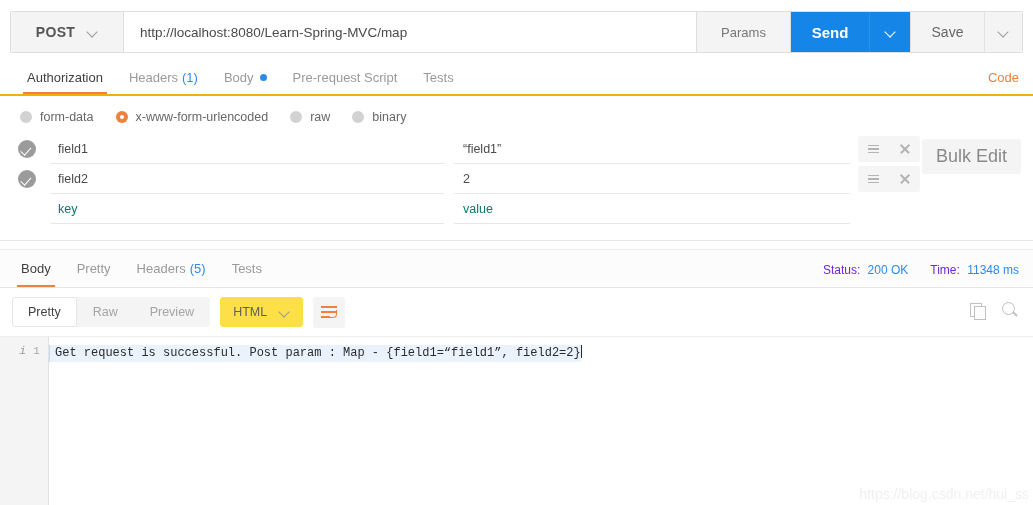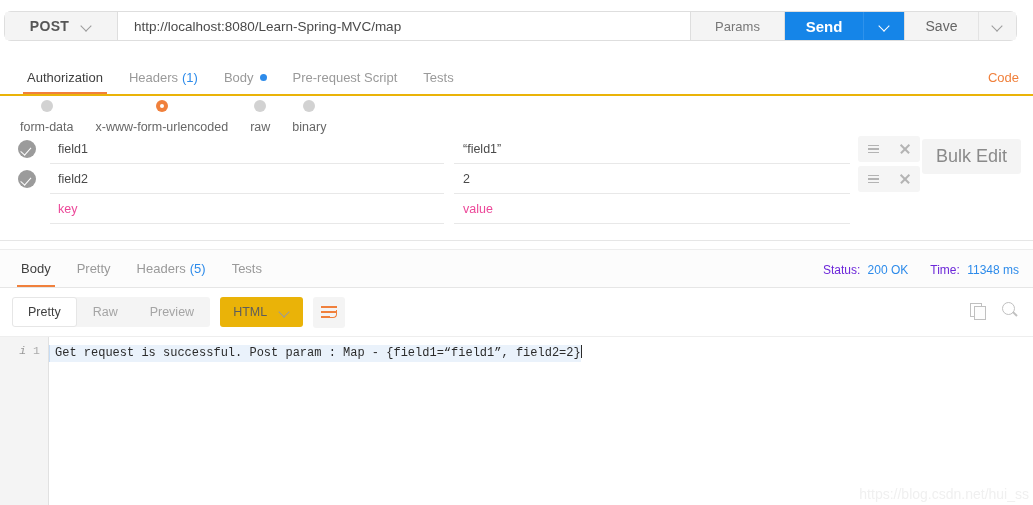--- a/index.html
+++ b/index.html
@@ -14,10 +14,10 @@
 
   
   .urlbar {
-    position: absolute; left: 4px; top: 11px;
-    width: 1013px; height: 30px;
+    position: absolute; left: 10px; top: 11px;
+    width: 1013px; height: 42px;
     display: flex; align-items: stretch;
-    border: 1px solid #dedede; border-radius: 7px;
+    border: 1px solid #dedede; border-radius: 2px;
     background: #fff;
   }
   .method-box {

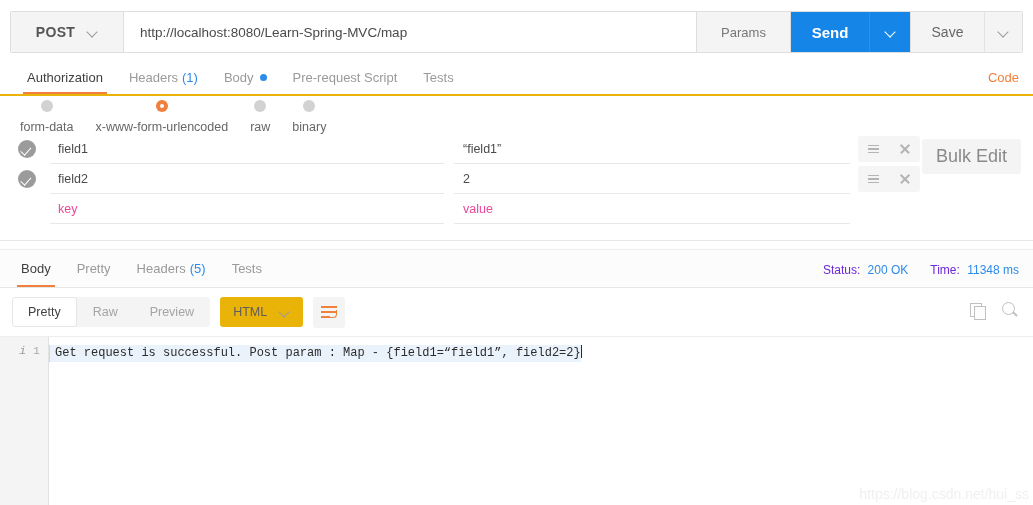--- a/index.html
+++ b/index.html
@@ -96,7 +96,7 @@
     position: absolute; left: 0; top: 103px; width: 1033px; height: 28px;
     display: flex; align-items: center; padding-left: 20px; gap: 22px;
   }
-  .radio-item { display: flex; align-items: center; gap: 8px; cursor: pointer; flex-direction: column; }
+  .radio-item { display: flex; align-items: center; gap: 8px; cursor: pointer; }
   .radio-dot {
     width: 12px; height: 12px; border-radius: 50%; background: #d2d2d2;
     display: block; position: relative;

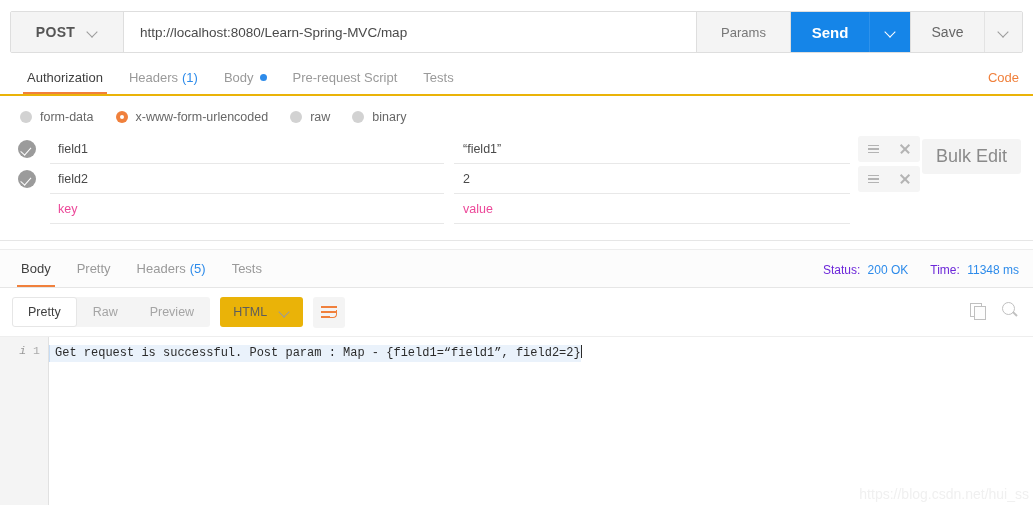--- a/index.html
+++ b/index.html
@@ -130,7 +130,7 @@
   }
   .kv-key { width: 394px; padding-left: 8px; }
   .kv-val { width: 396px; padding-left: 9px; margin-left: 10px; }
-  .kv-cell.ph { color: #ec4899; }
+  .kv-cell.ph { color: #0f766e; }
   .kv-actions {
     display: flex; align-items: center; gap: 0px; margin-left: 8px;
     background: #f5f5f5; border-radius: 3px; height: 26px;

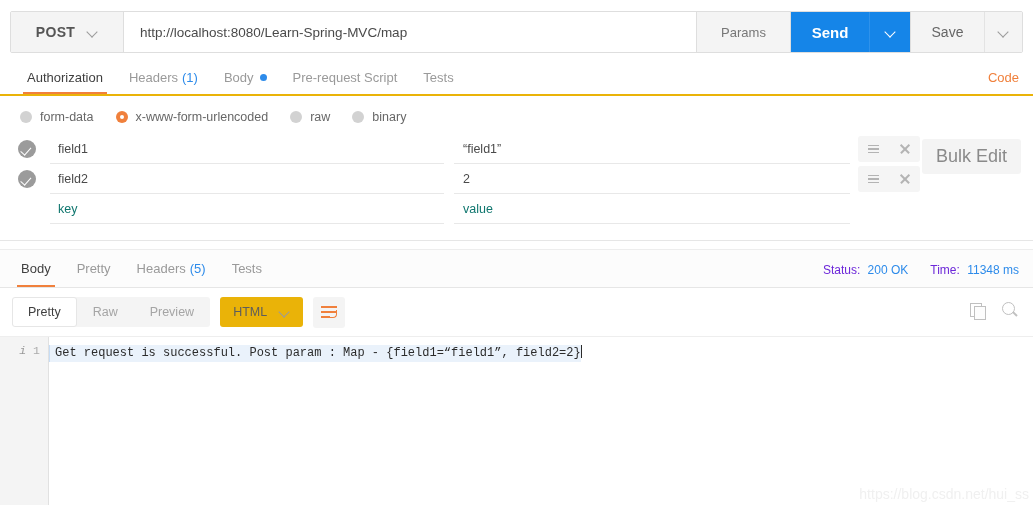--- a/index.html
+++ b/index.html
@@ -195,7 +195,7 @@
     box-shadow: 0 0 0 1px #e6e6e6 inset; border-radius: 3px; }
   .fmt-select {
     display: flex; align-items: center; gap: 12px; padding: 8px 13px;
-    background: #eab308; border-radius: 3px; font-size: 12.5px;
+    background: #fde047; border-radius: 3px; font-size: 12.5px;
     color: #5d5d5d; cursor: pointer;
   }
   .wrap-btn {

